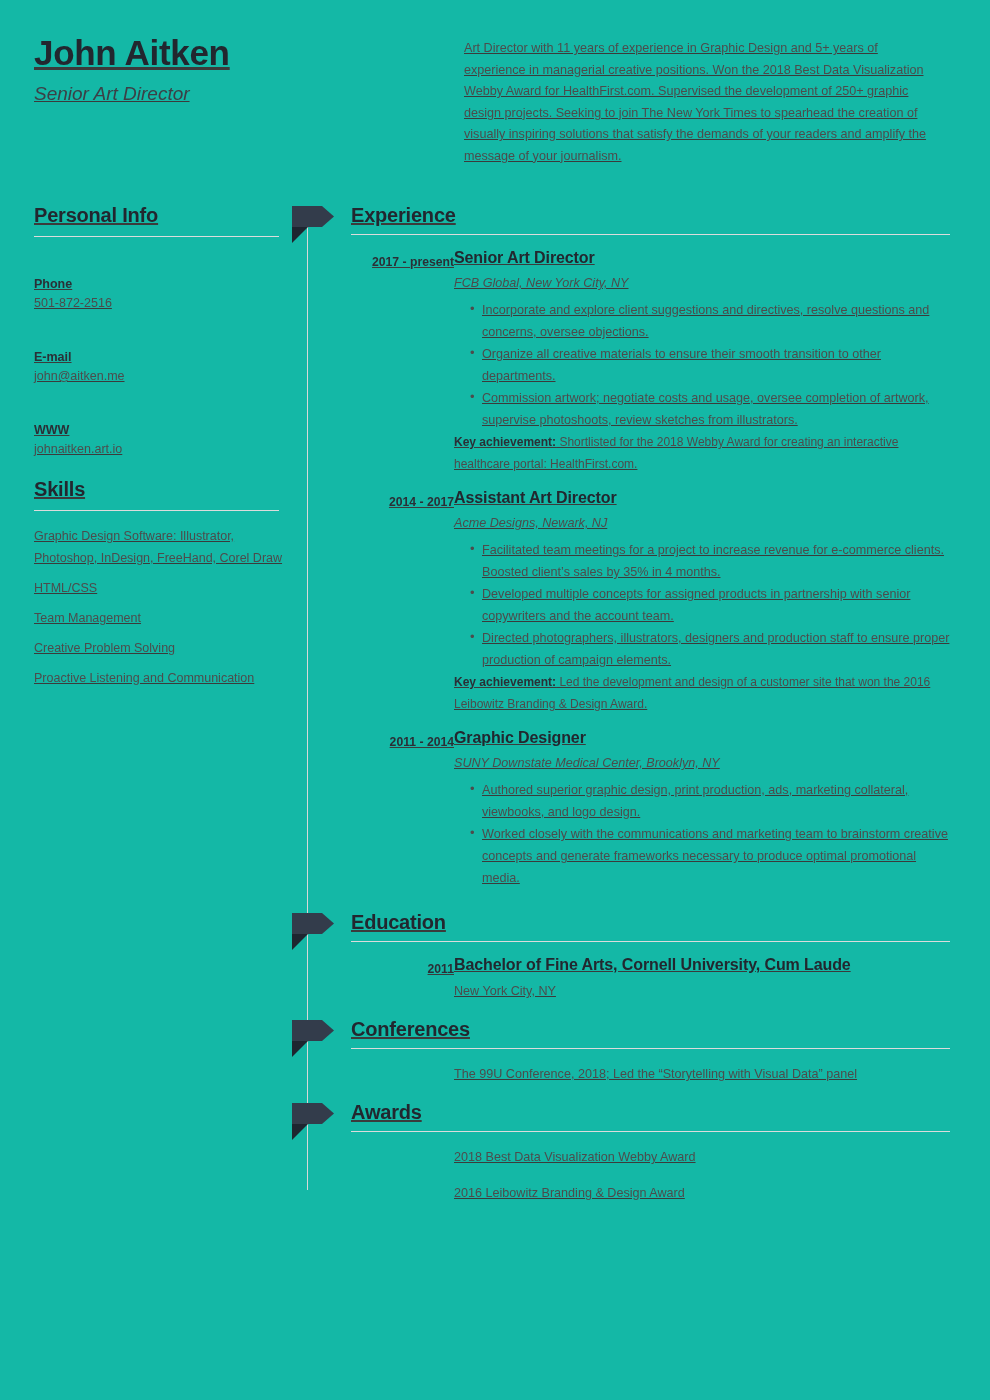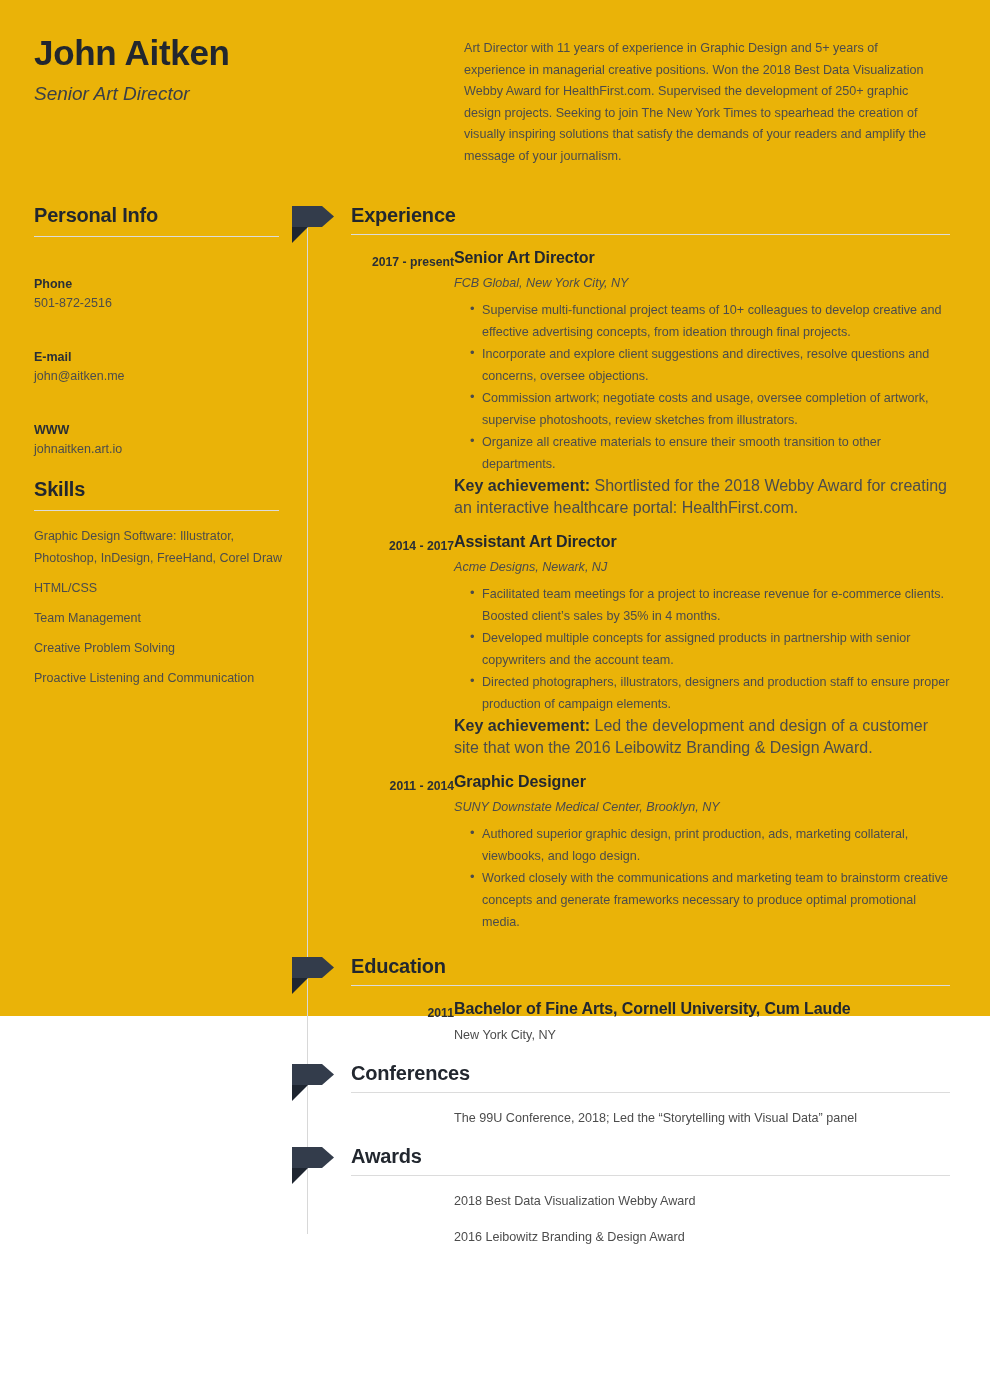--- a/index.html
+++ b/index.html
@@ -17,10 +17,11 @@
   }
   .page {
     width: 990px;
-    height: 1016px;
+    height: 1400px;
     position: relative;
-    background: #eab308;
+    background: #14b8a6;
     box-sizing: border-box;
+    text-decoration: underline;
   }
 
   

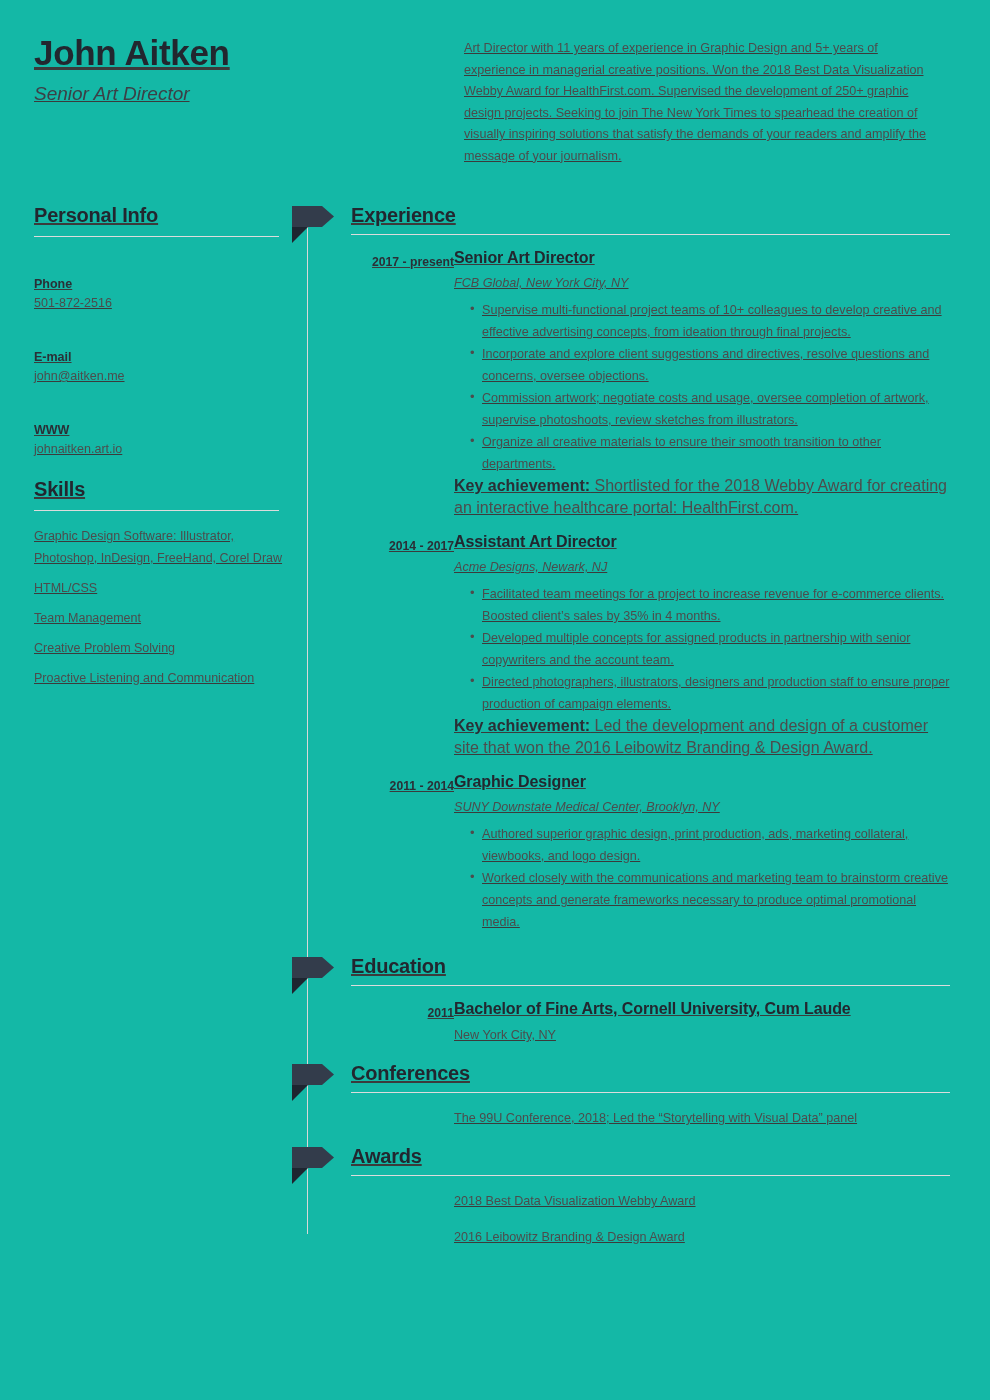--- a/index.html
+++ b/index.html
@@ -307,7 +307,6 @@
               <div class="entry-title">Senior Art Director</div>
               <div class="entry-sub">FCB Global, New York City, NY</div>
               <ul class="bullets">
-                <li>Supervise multi-functional project teams of 10+ colleagues to develop creative and effective advertising concepts, from ideation through final projects.</li>
                 <li>Incorporate and explore client suggestions and directives, resolve questions and concerns, oversee objections.</li>
                 <li>Commission artwork; negotiate costs and usage, oversee completion of artwork, supervise photoshoots, review sketches from illustrators.</li>
                 <li>Organize all creative materials to ensure their smooth transition to other departments.</li>

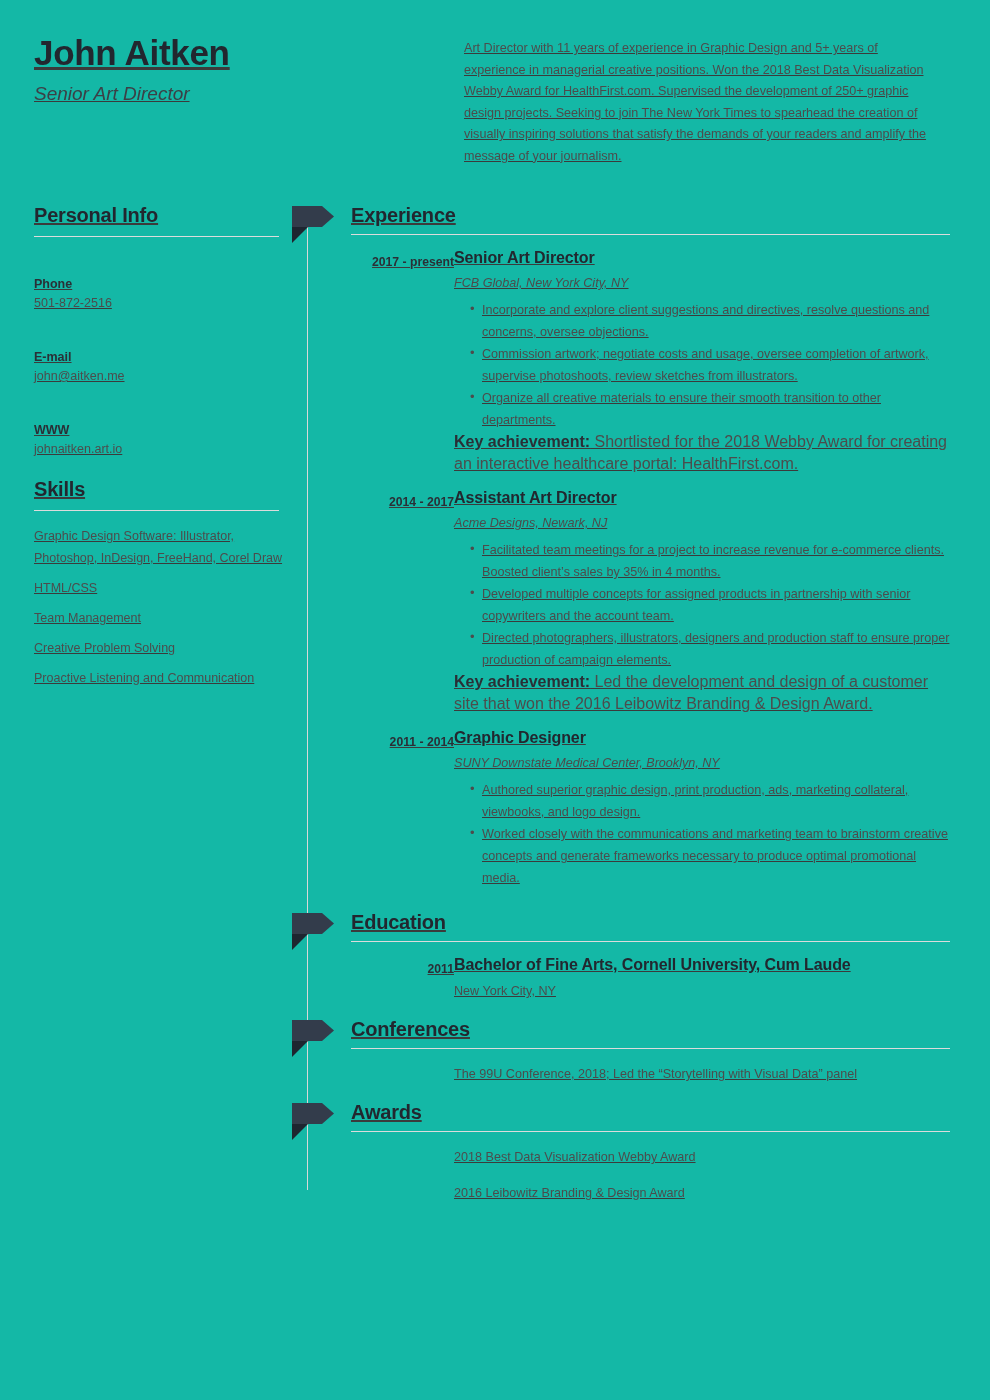--- a/index.html
+++ b/index.html
@@ -308,8 +308,8 @@
               <div class="entry-sub">FCB Global, New York City, NY</div>
               <ul class="bullets">
                 <li>Incorporate and explore client suggestions and directives, resolve questions and concerns, oversee objections.</li>
+                <li>Organize all creative materials to ensure their smooth transition to other departments.</li>
                 <li>Commission artwork; negotiate costs and usage, oversee completion of artwork, supervise photoshoots, review sketches from illustrators.</li>
-                <li>Organize all creative materials to ensure their smooth transition to other departments.</li>
               </ul>
               <p class="achievement"><b>Key achievement:</b><span> Shortlisted for the 2018 Webby Award for creating an interactive healthcare portal: HealthFirst.com.</span></p>
             </div>

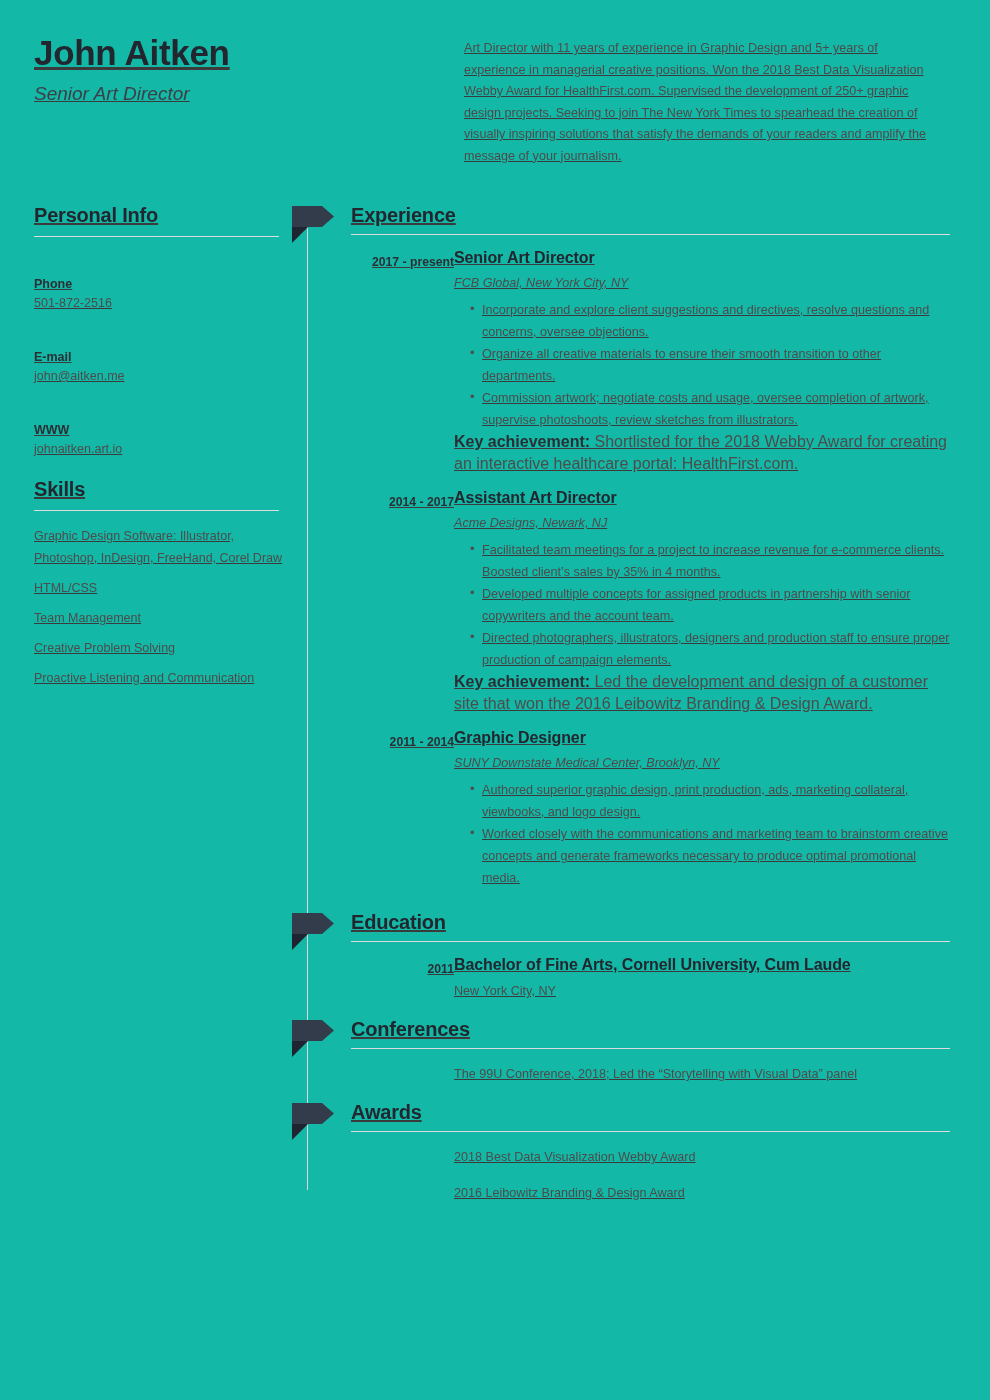--- a/index.html
+++ b/index.html
@@ -212,7 +212,7 @@
     font-size: 13px;
   }
   .achievement {
-    font-size: 16px;
+    font-size: 12px;
     color: #4c4c4c;
     line-height: 22px;
     margin: 0;

